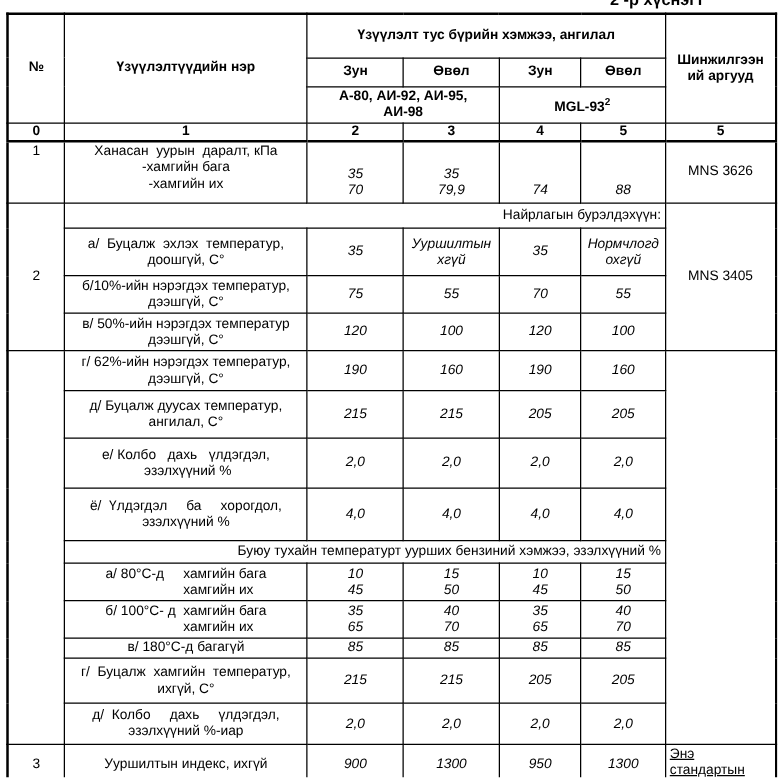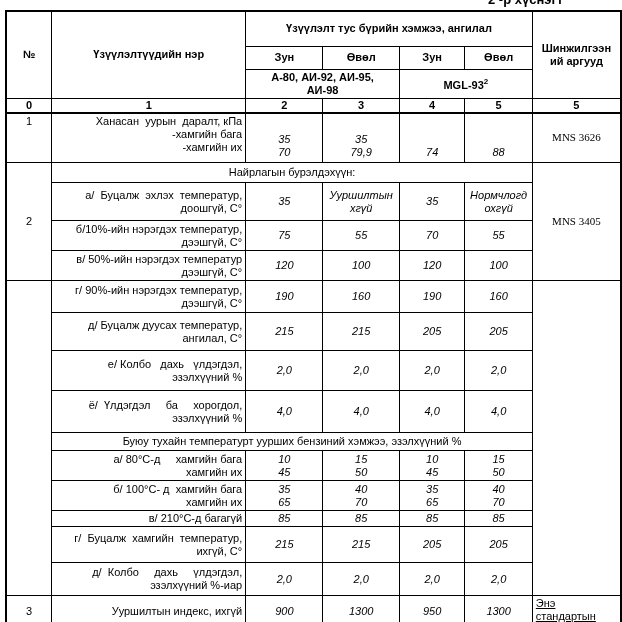--- a/index.html
+++ b/index.html
@@ -14,7 +14,7 @@
   th{font-weight:bold;text-align:center;vertical-align:middle;padding:1px 16px;}
   th.method-hdr{word-break:break-all;padding:1px 7px;}
   td.numcol{text-align:center;vertical-align:middle;}
-  td.name{text-align:right;vertical-align:middle;white-space:pre-wrap;}
+  td.name{text-align:center;vertical-align:middle;white-space:pre-wrap;}
   td.name-top{vertical-align:top;}
   td.val{text-align:center;vertical-align:middle;white-space:pre-line;word-break:break-all;font-style:italic;}
   td.val-bottom{vertical-align:bottom;padding-bottom:3px;}

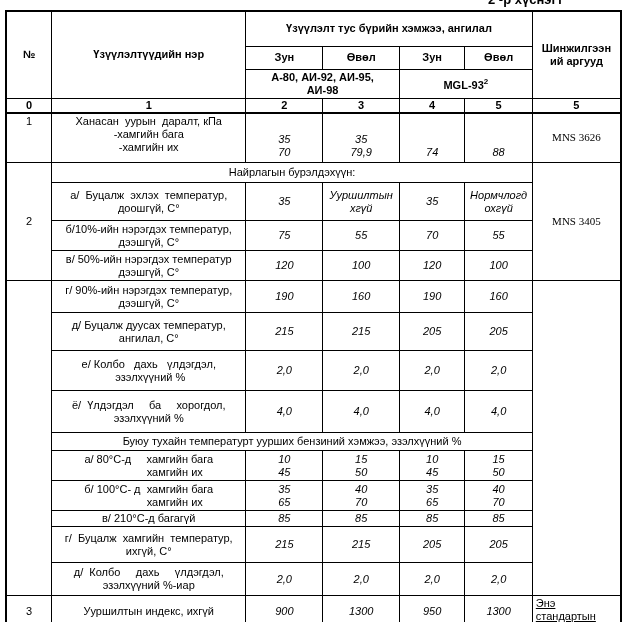--- a/index.html
+++ b/index.html
@@ -18,7 +18,7 @@
   td.name-top{vertical-align:top;}
   td.val{text-align:center;vertical-align:middle;white-space:pre-line;word-break:break-all;font-style:italic;}
   td.val-bottom{vertical-align:bottom;padding-bottom:3px;}
-  td.method{text-align:center;vertical-align:middle;white-space:pre-line;font-family:Liberation Serif, serif;}
+  td.method{text-align:center;vertical-align:middle;white-space:pre-line;}
   td.method-left{text-align:left;vertical-align:top;white-space:pre-line;text-decoration:underline;}
   tr.idx-row td{font-weight:bold;text-align:center;border-bottom:2px solid #000;padding:0 2px;}
   td.spanrow{text-align:center;vertical-align:middle;white-space:nowrap;}

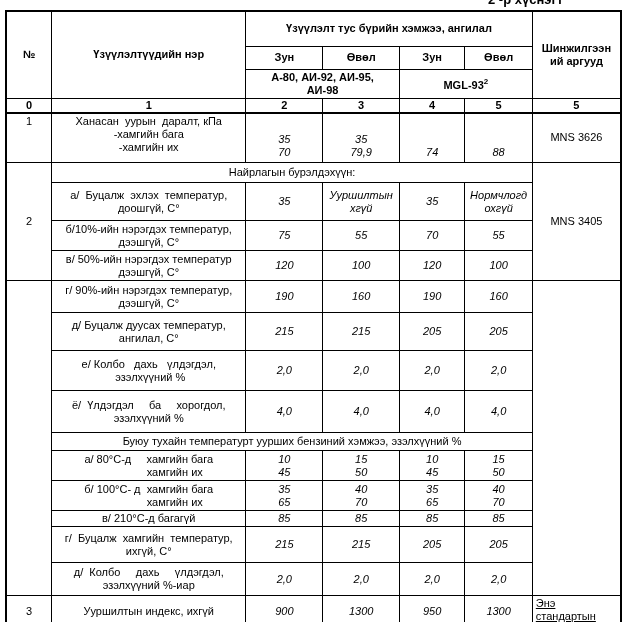--- a/index.html
+++ b/index.html
@@ -21,7 +21,7 @@
   td.method{text-align:center;vertical-align:middle;white-space:pre-line;}
   td.method-left{text-align:left;vertical-align:top;white-space:pre-line;text-decoration:underline;}
   tr.idx-row td{font-weight:bold;text-align:center;border-bottom:2px solid #000;padding:0 2px;}
-  td.spanrow{text-align:center;vertical-align:middle;white-space:nowrap;}
+  td.spanrow{text-align:right;vertical-align:middle;white-space:nowrap;}
   sup{font-size:8px;}
 </style>
 </head>

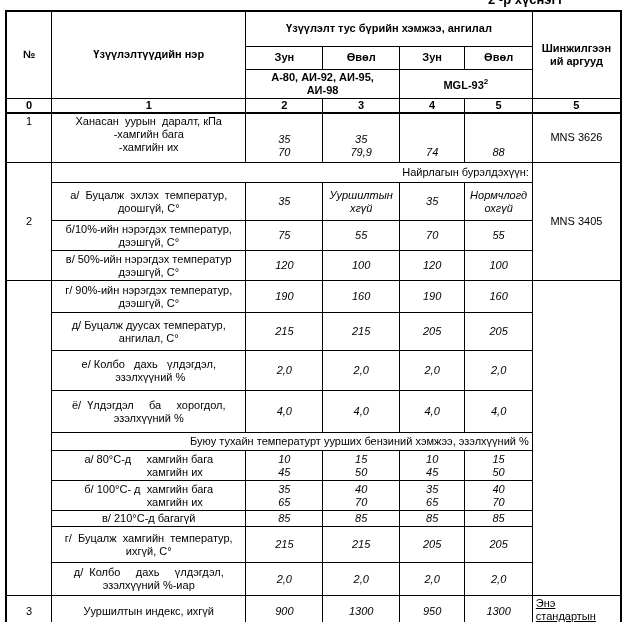--- a/index.html
+++ b/index.html
@@ -119,7 +119,7 @@
 
     <tr style="height:32px">
       <td class="numcol" rowspan="10"></td>
-      <td class="name">г/ 90%-ийн нэрэгдэх температур,
+      <td class="name">г/ 62%-ийн нэрэгдэх температур,
 дээшгүй, С°</td>
       <td class="val">190</td>
       <td class="val">160</td>

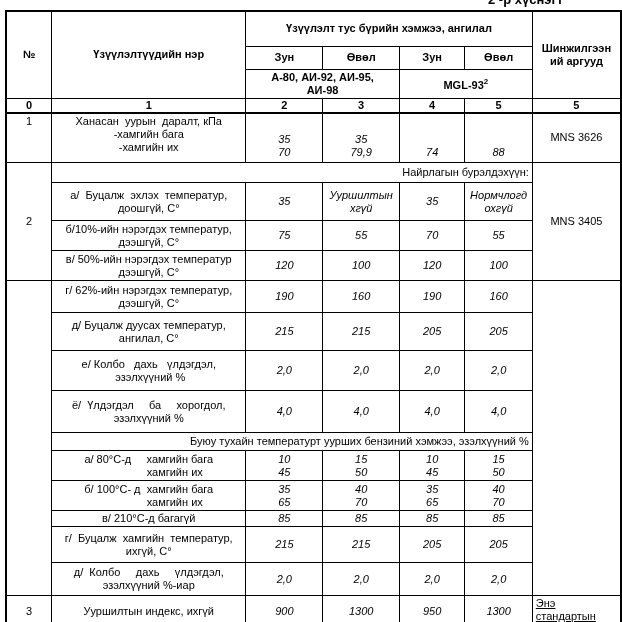--- a/index.html
+++ b/index.html
@@ -179,7 +179,7 @@
 70</td>
     </tr>
     <tr style="height:16px">
-      <td class="name">в/ 210°С-д багагүй</td>
+      <td class="name">в/ 180°С-д багагүй</td>
       <td class="val">85</td>
       <td class="val">85</td>
       <td class="val">85</td>

